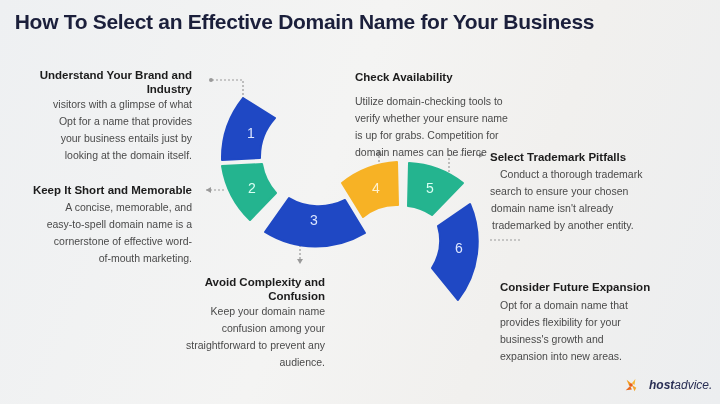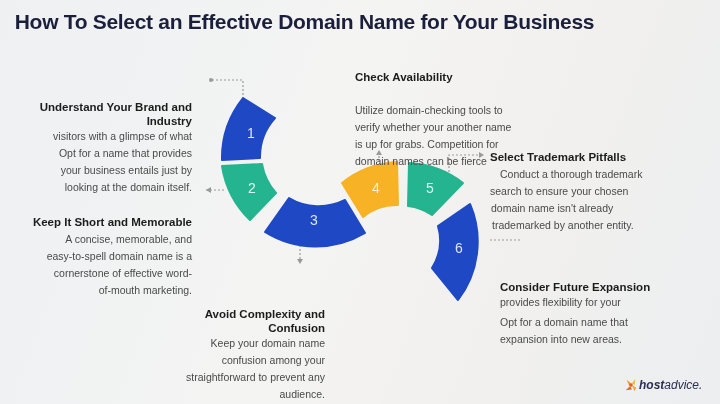--- a/index.html
+++ b/index.html
@@ -14,7 +14,7 @@
   }
   .block { position: absolute; font-size: 10.5px; line-height: 17px; color: #4a4a4a; }
   .block .h { font-weight: bold; color: #1c1c1c; font-size: 11.5px; line-height: 14px; }
-  .right { text-align: right; margin-top: 32px; }
+  .right { text-align: right; }
   .left { text-align: left; }
   svg.diagram { position: absolute; left: 0; top: 0; }
   .logo { position: absolute; left: 624px; top: 378px; display: flex; align-items: flex-end; gap: 1px; }

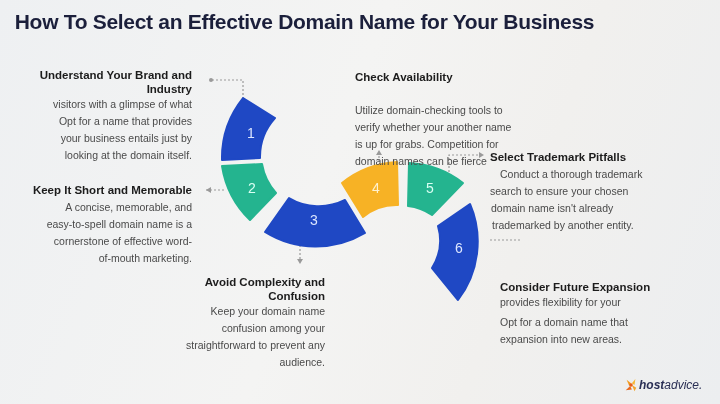--- a/index.html
+++ b/index.html
@@ -104,7 +104,7 @@
 
 <div class="block left" style="left:355px; top:70px; width:180px;">
   <div class="h">Check Availability</div>
-  <div style="margin-top:18px;">Utilize domain-checking tools to</div>
+  <div style="margin-top:9px;">Utilize domain-checking tools to</div>
   <div>verify whether your another name</div>
   <div>is up for grabs. Competition for</div>
   <div>domain names can be fierce</div>

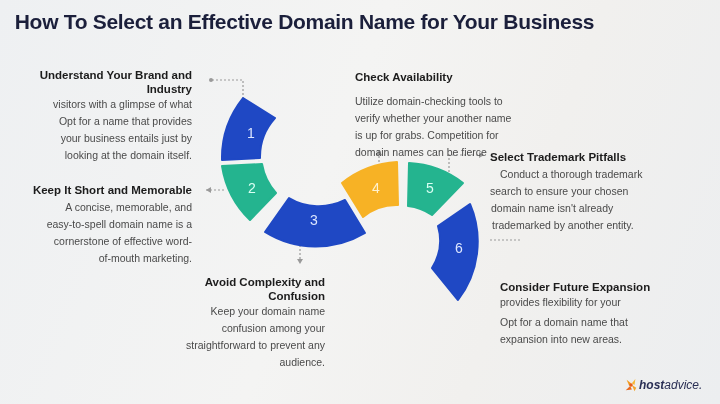--- a/index.html
+++ b/index.html
@@ -105,7 +105,7 @@
 <div class="block left" style="left:355px; top:70px; width:180px;">
   <div class="h">Check Availability</div>
   <div style="margin-top:9px;">Utilize domain-checking tools to</div>
-  <div>verify whether your another name</div>
+  <div>verify whether your ensure name</div>
   <div>is up for grabs. Competition for</div>
   <div>domain names can be fierce</div>
 </div>

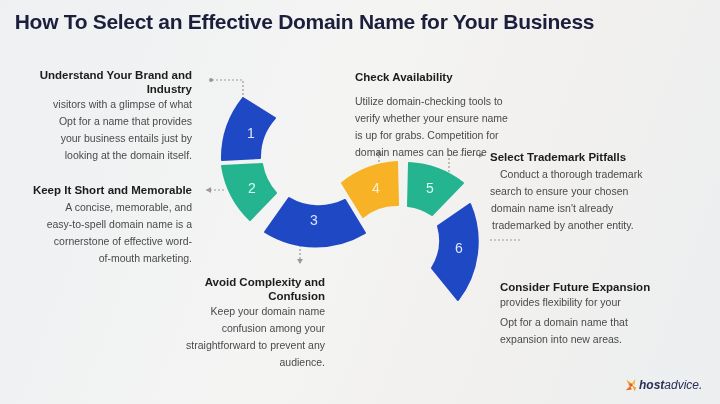--- a/index.html
+++ b/index.html
@@ -120,8 +120,8 @@
 
 <div class="block left" style="left:500px; top:280px; width:180px;">
   <div class="h">Consider Future Expansion</div>
+  <div style="margin-top:3px;">Opt for a domain name that</div>
   <div>provides flexibility for your</div>
-  <div style="margin-top:3px;">Opt for a domain name that</div>
   <div>expansion into new areas.</div>
 </div>
 

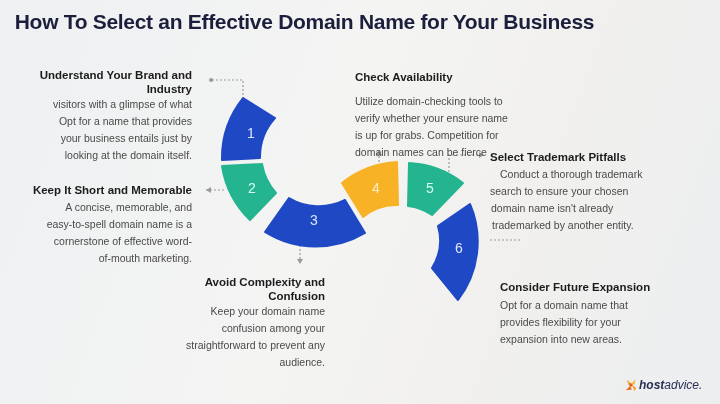--- a/index.html
+++ b/index.html
@@ -122,6 +122,7 @@
   <div class="h">Consider Future Expansion</div>
   <div style="margin-top:3px;">Opt for a domain name that</div>
   <div>provides flexibility for your</div>
+  <div>business's growth and</div>
   <div>expansion into new areas.</div>
 </div>
 

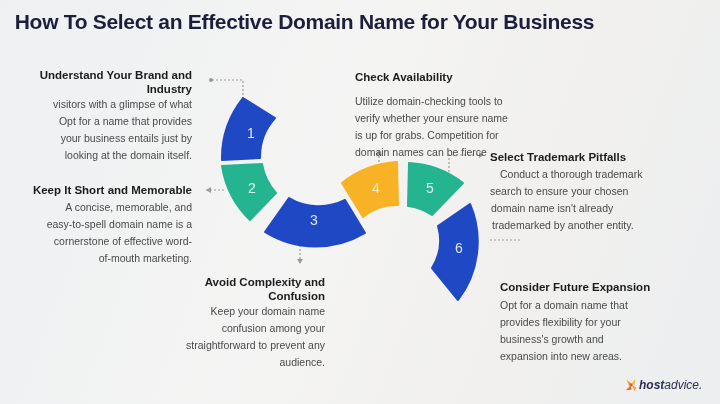--- a/index.html
+++ b/index.html
@@ -17,7 +17,7 @@
   .right { text-align: right; }
   .left { text-align: left; }
   svg.diagram { position: absolute; left: 0; top: 0; }
-  .logo { position: absolute; left: 624px; top: 378px; display: flex; align-items: flex-end; gap: 1px; }
+  .logo { position: absolute; left: 624px; top: 378px; display: flex; align-items: flex-end; gap: 11px; }
   .logo .mark { width: 14px; height: 14px; position: relative; }
   .logo .txt { font-size: 12px; color: #2a2f55; font-style: italic; }
   .logo .txt b { font-weight: bold; }

